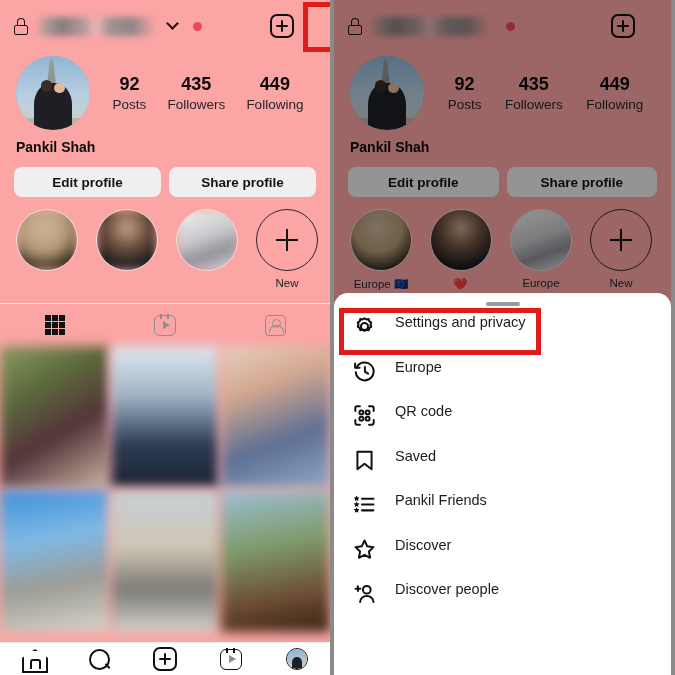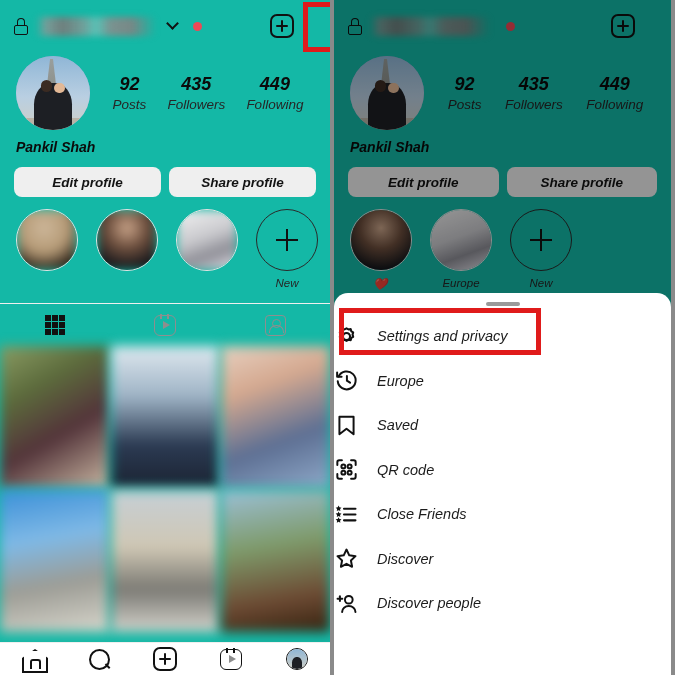--- a/index.html
+++ b/index.html
@@ -12,7 +12,7 @@
   .screen { position: relative; width: 675px; height: 675px; display: flex; }
 
   
-  .panel { position: relative; height: 675px; background: #14b8a6; overflow: hidden; font-style: italic; }
+  .panel { position: relative; height: 675px; background: #fca5a5; overflow: hidden; }
   .panel-left  { width: 334px; border-right: 4px solid #8a8a8a; }
   .panel-right { width: 337px; }
 

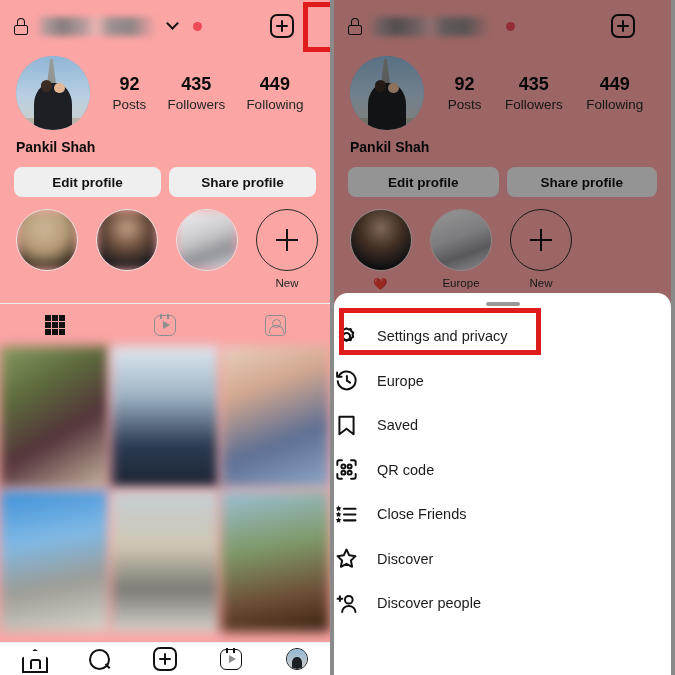--- a/index.html
+++ b/index.html
@@ -389,6 +389,12 @@
     <div class="highlights">
       <div class="hl">
         <div class="ring">
+            <span class="hl-img-1"></span>
+          </div>
+        <div class="cap">Europe 🇪🇺</div>
+      </div>
+      <div class="hl">
+        <div class="ring">
             <span class="hl-img-2"></span>
           </div>
         <div class="cap">❤️</div>

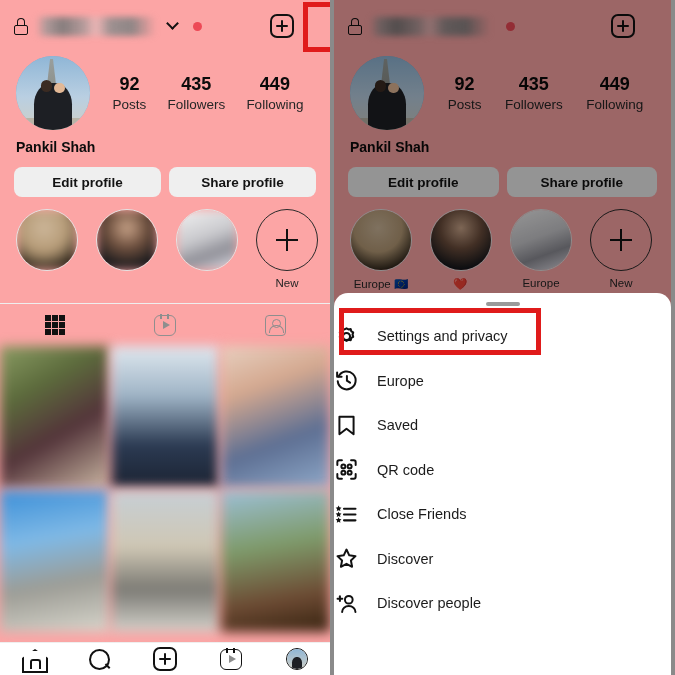--- a/index.html
+++ b/index.html
@@ -180,7 +180,7 @@
   .handle { width: 34px; height: 4px; border-radius: 3px; background: #9a9a9a; margin: 9px auto 0 auto; }
 
   .menu { padding-top: 8px; }
-  .menu-item { height: 44.5px; display: flex; align-items: center; gap: 18px; }
+  .menu-item { height: 44.5px; display: flex; align-items: flex-start; padding-left: 18px; gap: 18px; }
   .menu-item .label { font-size: 14.5px; color: #1c1c1c; }
   .mi-icon { width: 25px; height: 25px; flex: 0 0 auto; position: relative; }
 

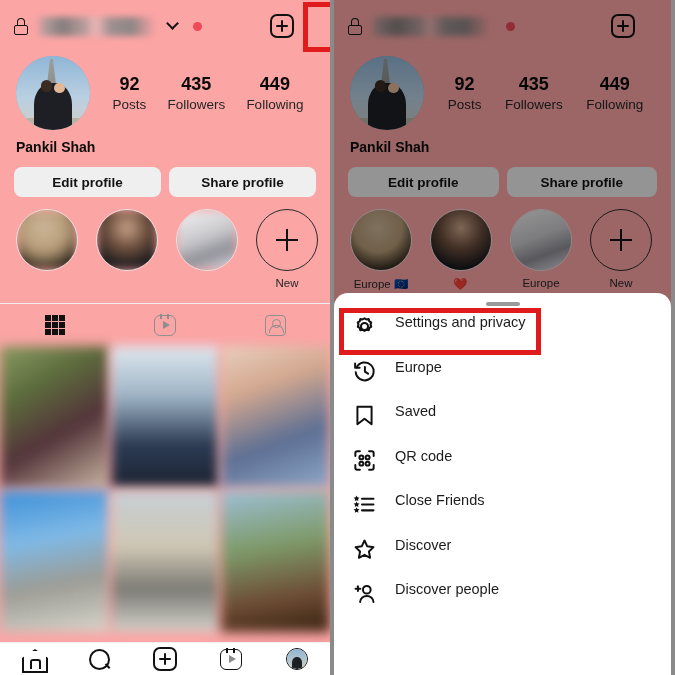--- a/index.html
+++ b/index.html
@@ -444,15 +444,6 @@
 
         <div class="menu-item">
           <span class="mi-icon">
-            <svg viewBox="0 0 24 24" width="25" height="25" fill="none" stroke="#111" stroke-width="1.9" stroke-linejoin="round">
-              <path d="M5.2 3.6h13.6v16.8L12 15.2l-6.8 5.2z"></path>
-            </svg>
-          </span>
-          <span class="label">Saved</span>
-        </div>
-
-        <div class="menu-item">
-          <span class="mi-icon">
             <svg viewBox="0 0 24 24" width="25" height="25" fill="none" stroke="#111" stroke-width="1.9" stroke-linecap="round">
               <path d="M3.2 7.6V5.0a1.8 1.8 0 0 1 1.8-1.8h2.6"></path>
               <path d="M16.4 3.2H19a1.8 1.8 0 0 1 1.8 1.8v2.6"></path>
@@ -469,6 +460,15 @@
 
         <div class="menu-item">
           <span class="mi-icon">
+            <svg viewBox="0 0 24 24" width="25" height="25" fill="none" stroke="#111" stroke-width="1.9" stroke-linejoin="round">
+              <path d="M5.2 3.6h13.6v16.8L12 15.2l-6.8 5.2z"></path>
+            </svg>
+          </span>
+          <span class="label">Saved</span>
+        </div>
+
+        <div class="menu-item">
+          <span class="mi-icon">
             <svg viewBox="0 0 24 24" width="25" height="25" fill="none" stroke="#111" stroke-width="2" stroke-linecap="round">
               <path d="M9.6 6.4h11"></path>
                 <path d="M9.6 12h11"></path>

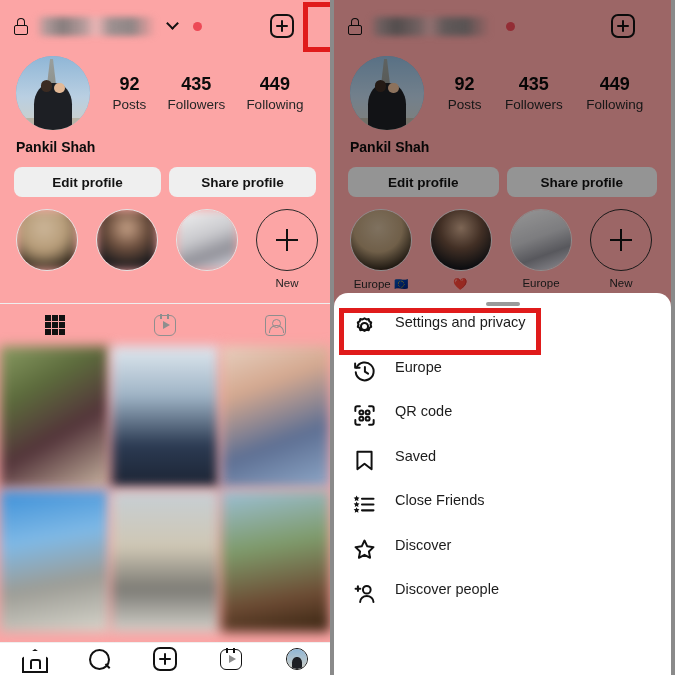--- a/index.html
+++ b/index.html
@@ -478,7 +478,7 @@
               <path d="M4.4 14.6l.85 1.75 1.95.28-1.4 1.37.33 1.93-1.73-.91-1.73.91.33-1.93-1.4-1.37 1.95-.28z" fill="#111" stroke="none"></path>
             </svg>
           </span>
-          <span class="label">Close Friends</span>
+          <span class="label">Pankil Friends</span>
         </div>
 
         <div class="menu-item">

